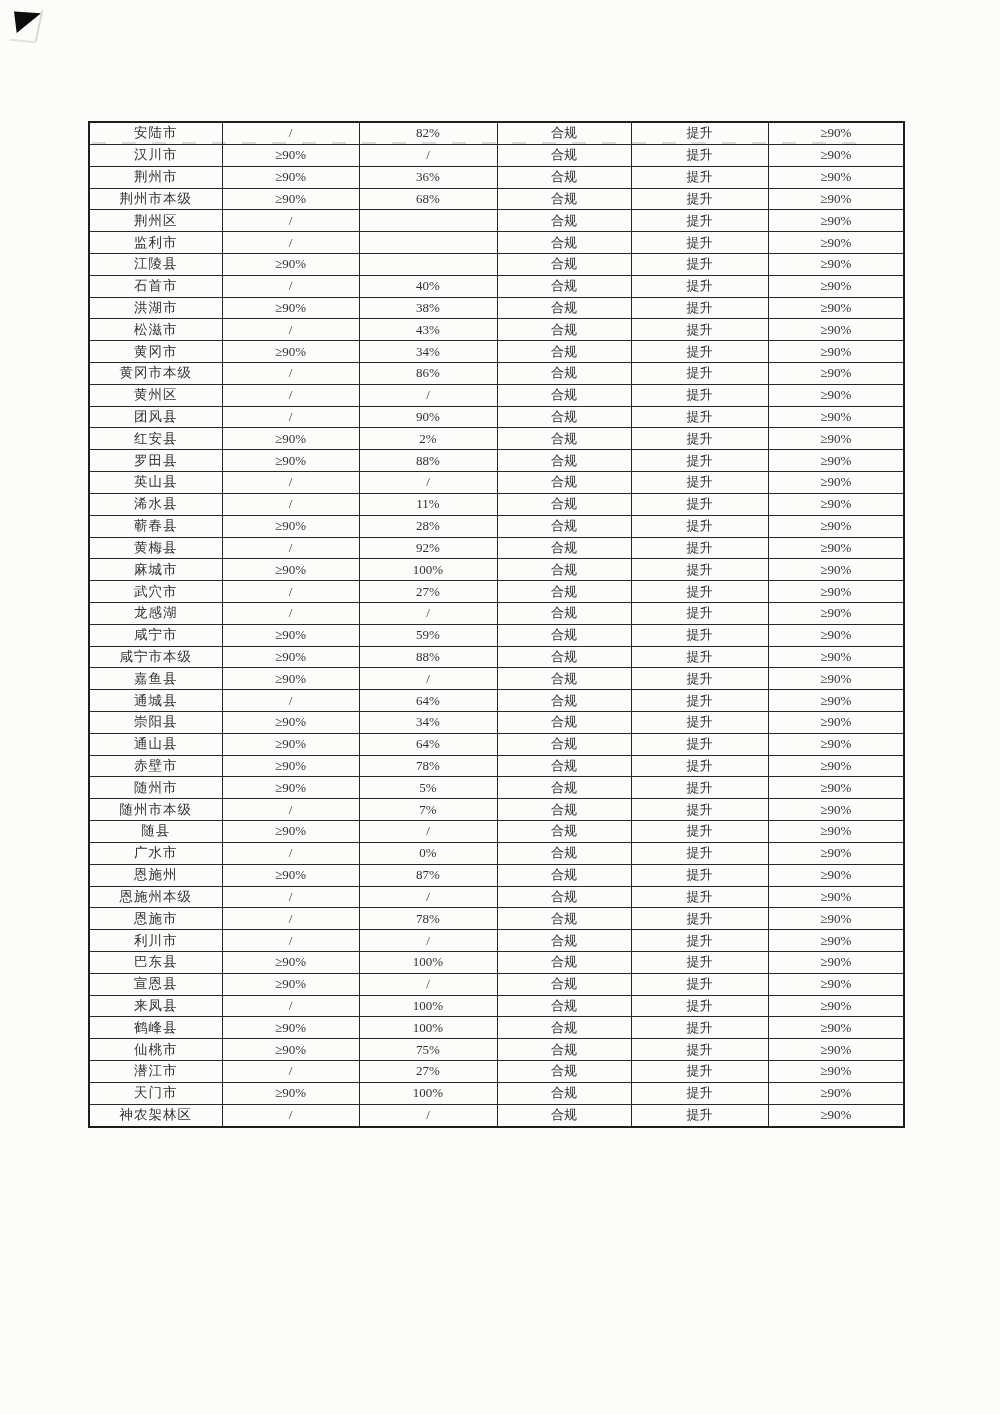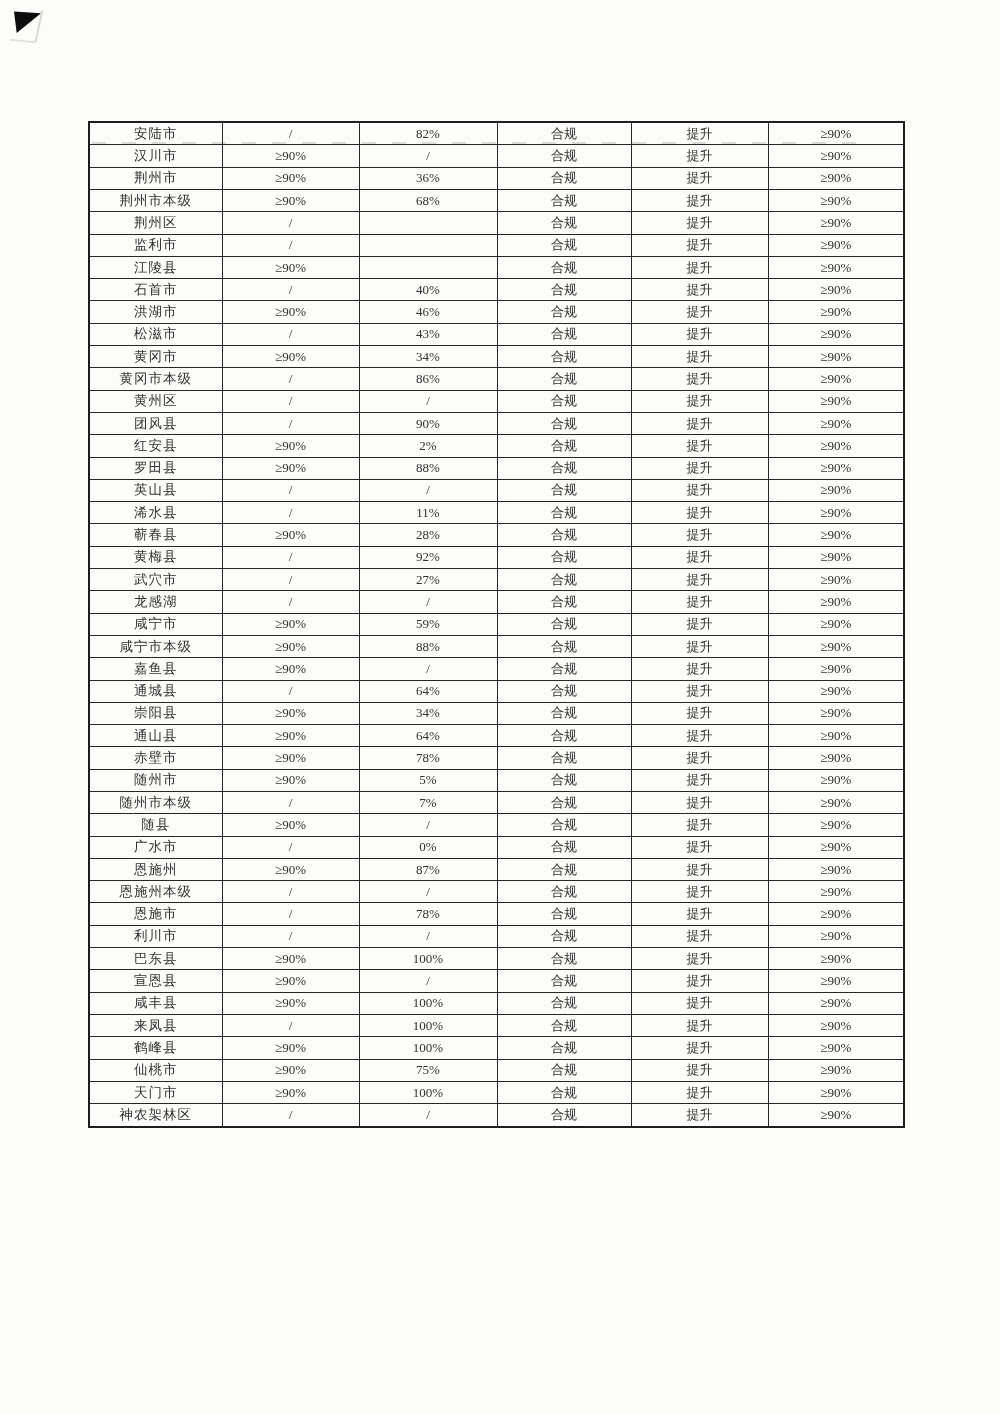--- a/index.html
+++ b/index.html
@@ -169,7 +169,7 @@
         <tr>
           <td class="region">洪湖市</td>
           <td class="value">≥90%</td>
-          <td class="value">46%</td>
+          <td class="value">38%</td>
           <td class="value">合规</td>
           <td class="value">提升</td>
           <td class="value">≥90%</td>

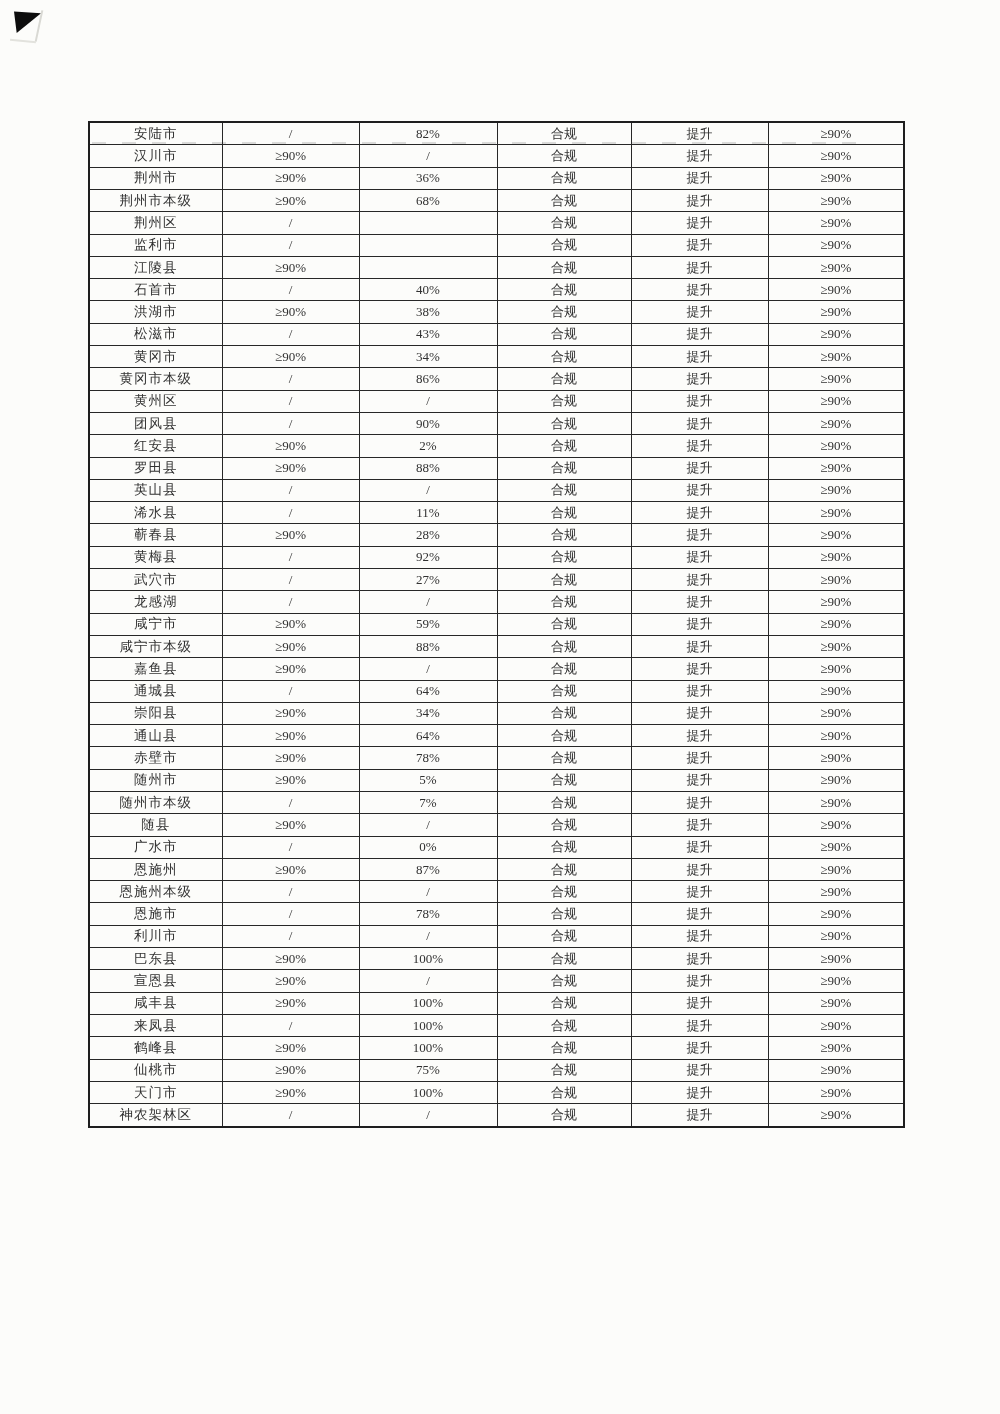--- a/index.html
+++ b/index.html
@@ -263,6 +263,14 @@
           <td class="value">≥90%</td>
         </tr>
         <tr>
+          <td class="region">麻城市</td>
+          <td class="value">≥90%</td>
+          <td class="value">100%</td>
+          <td class="value">合规</td>
+          <td class="value">提升</td>
+          <td class="value">≥90%</td>
+        </tr>
+        <tr>
           <td class="region">武穴市</td>
           <td class="value">/</td>
           <td class="value">27%</td>

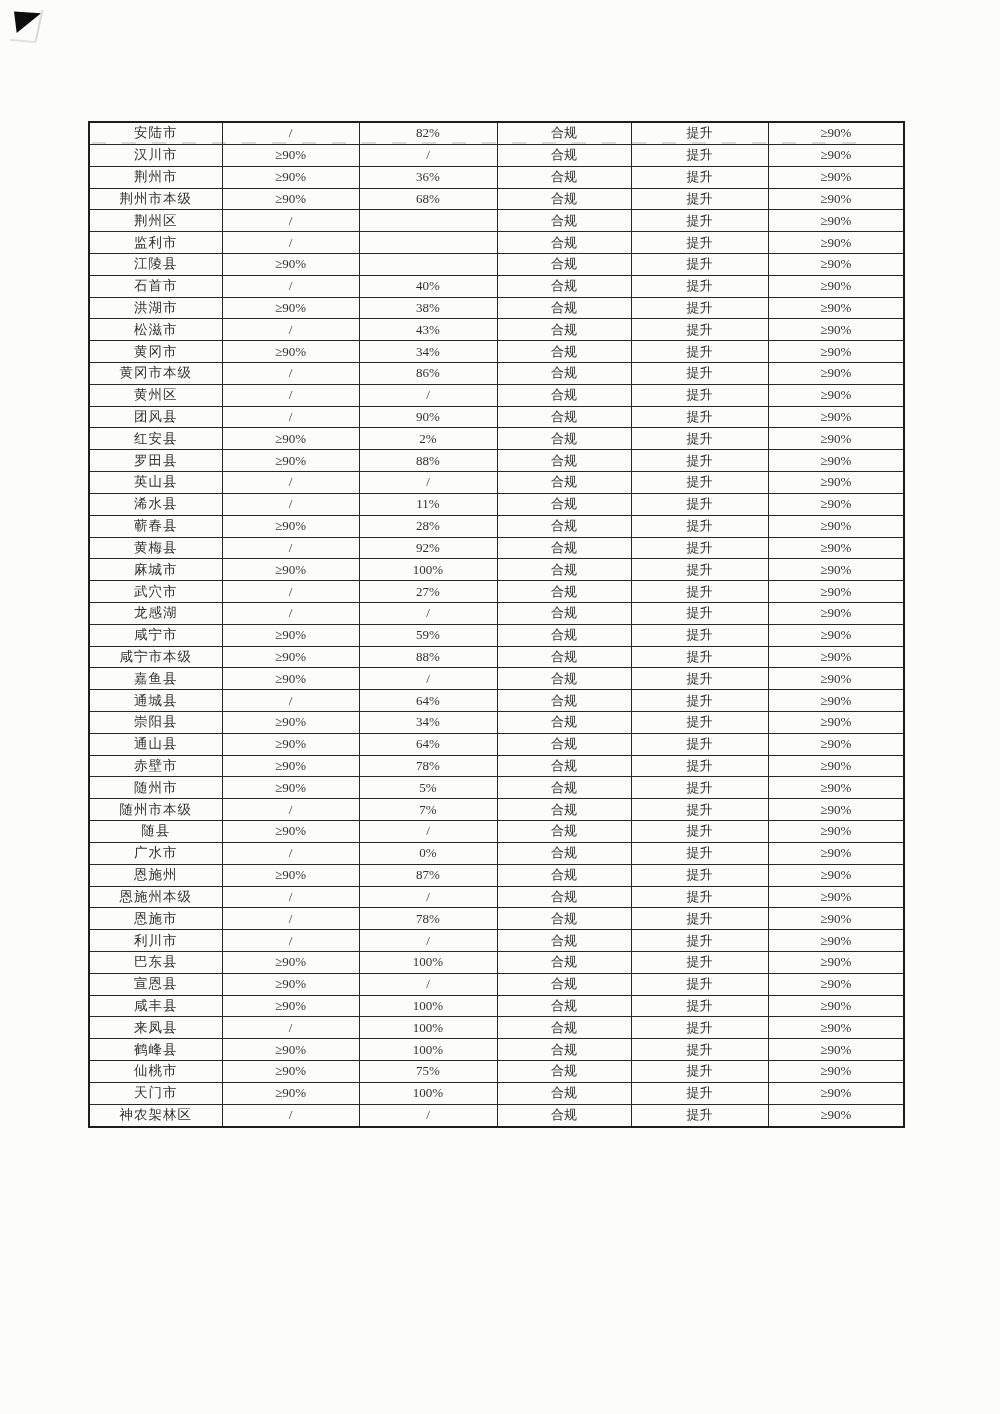--- a/index.html
+++ b/index.html
@@ -423,14 +423,6 @@
           <td class="value">≥90%</td>
         </tr>
         <tr>
-          <td class="region">咸丰县</td>
-          <td class="value">≥90%</td>
-          <td class="value">100%</td>
-          <td class="value">合规</td>
-          <td class="value">提升</td>
-          <td class="value">≥90%</td>
-        </tr>
-        <tr>
           <td class="region">来凤县</td>
           <td class="value">/</td>
           <td class="value">100%</td>

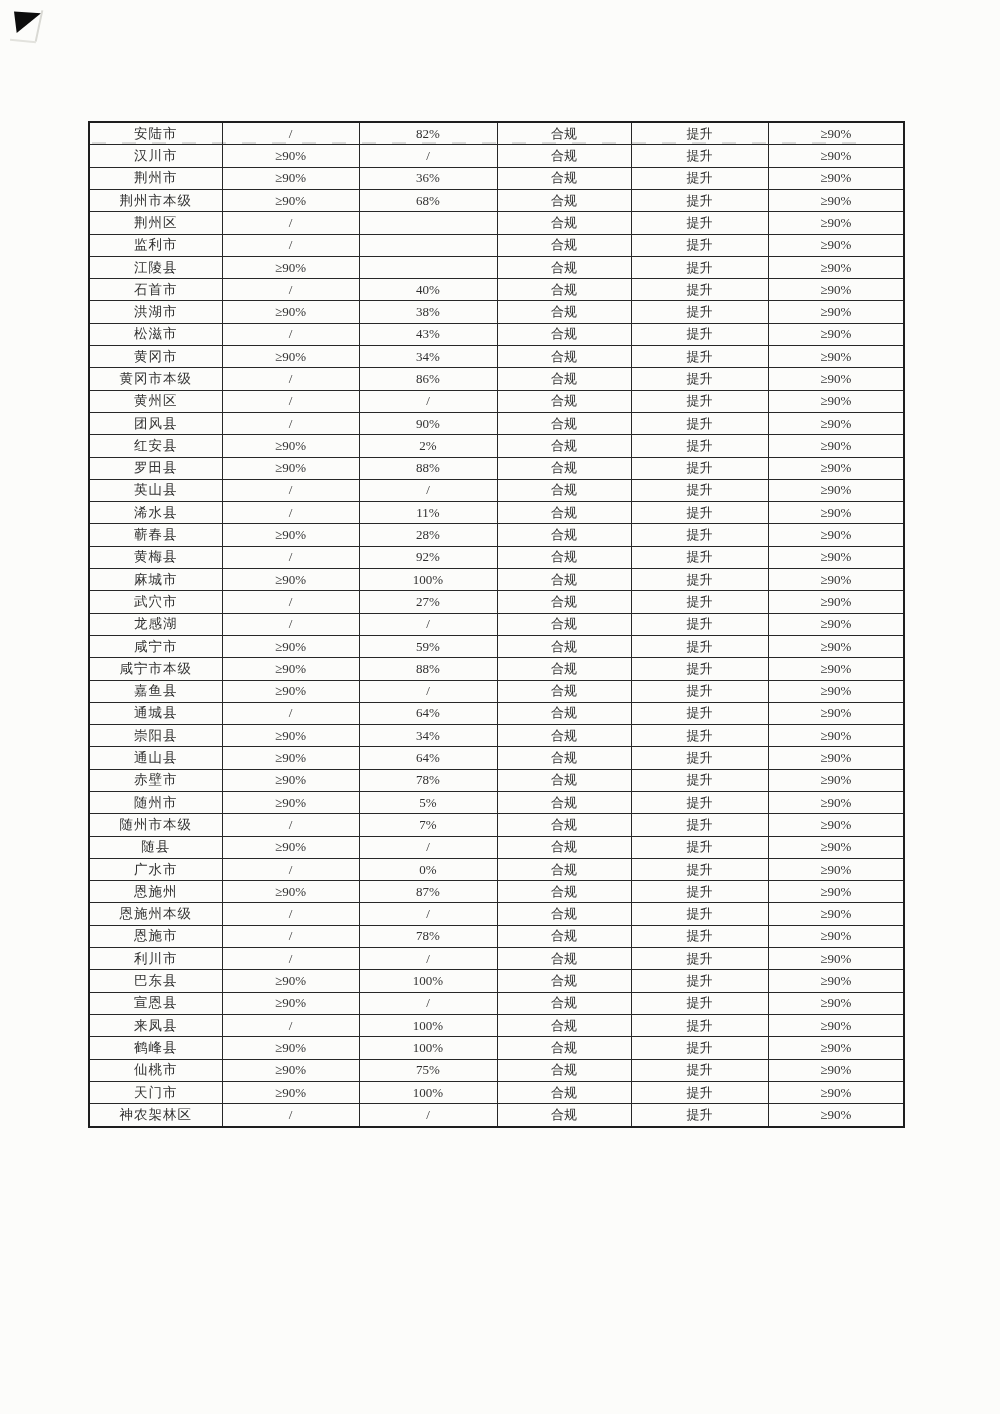--- a/index.html
+++ b/index.html
@@ -447,6 +447,14 @@
           <td class="value">≥90%</td>
         </tr>
         <tr>
+          <td class="region">潜江市</td>
+          <td class="value">/</td>
+          <td class="value">27%</td>
+          <td class="value">合规</td>
+          <td class="value">提升</td>
+          <td class="value">≥90%</td>
+        </tr>
+        <tr>
           <td class="region">天门市</td>
           <td class="value">≥90%</td>
           <td class="value">100%</td>

